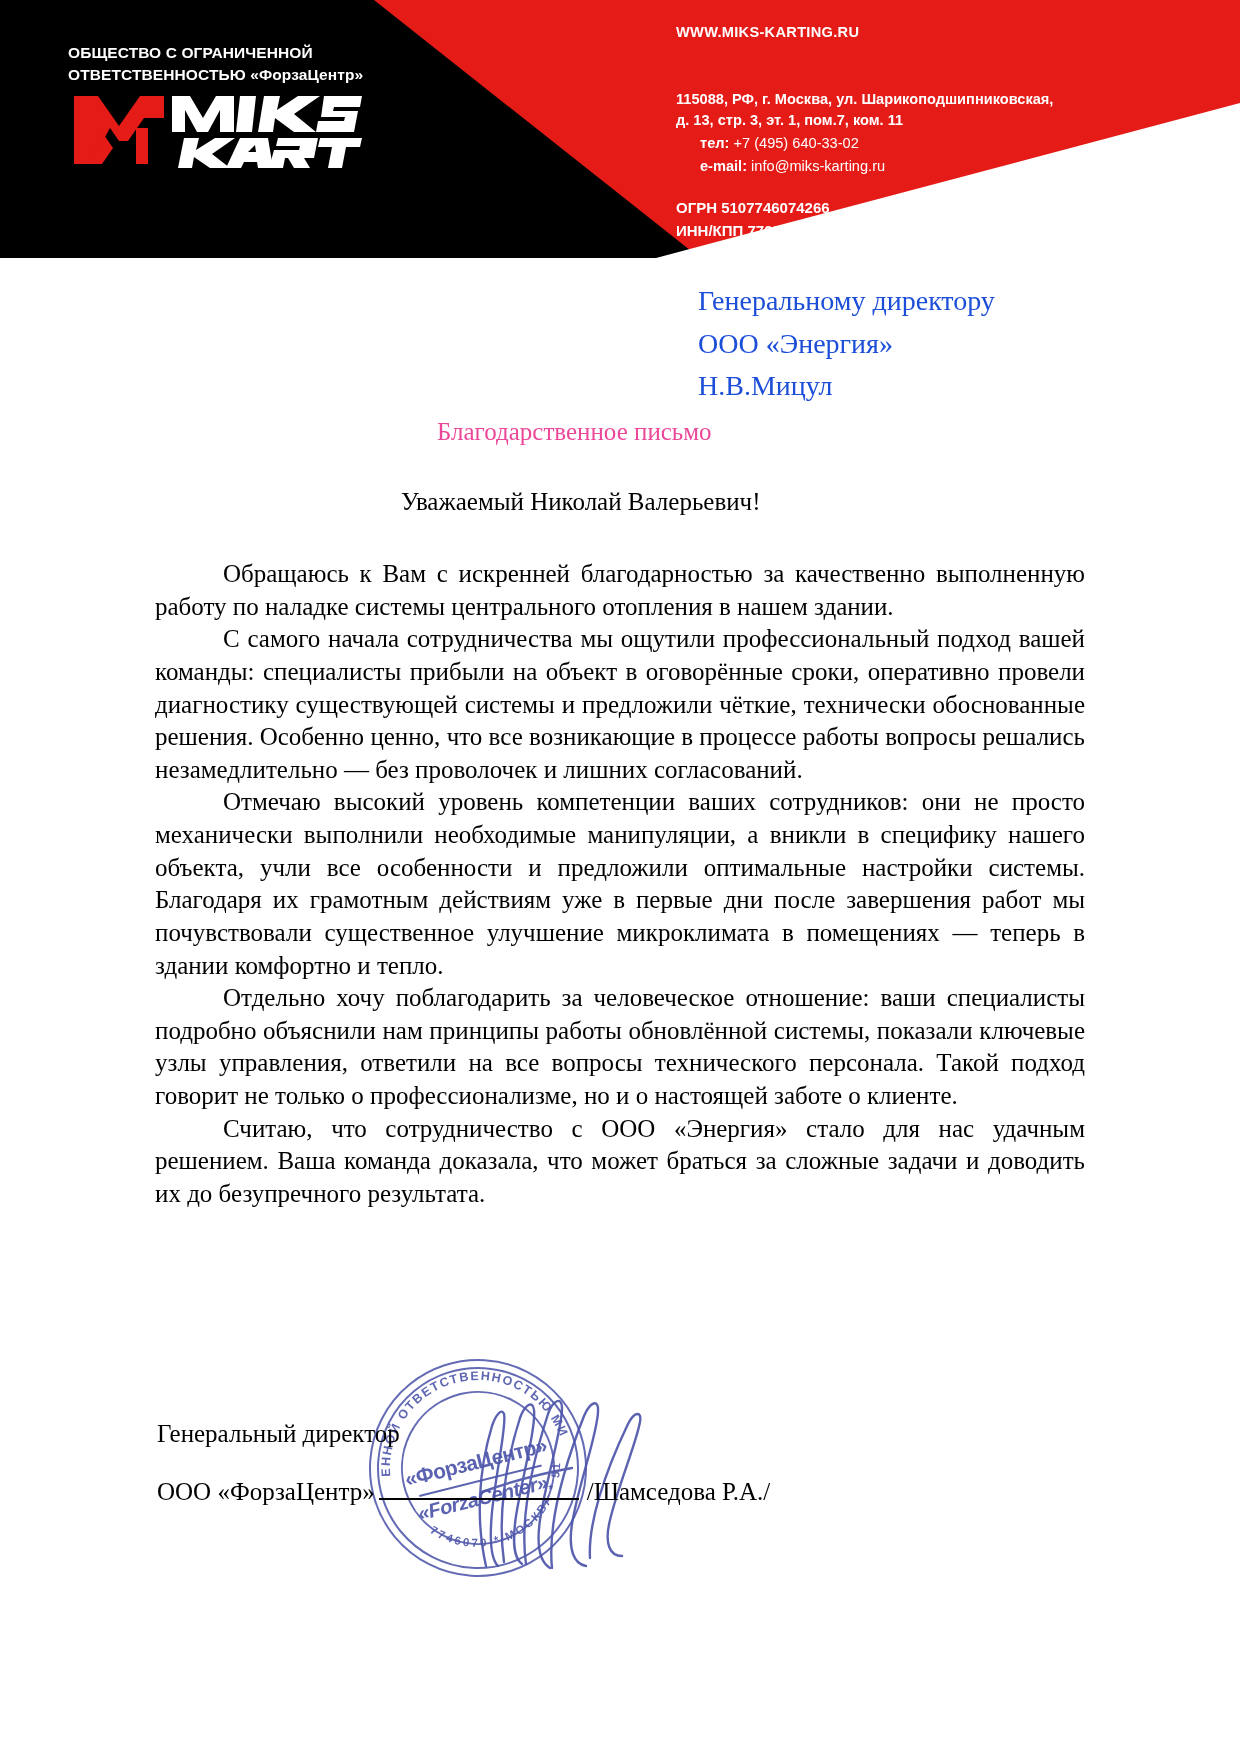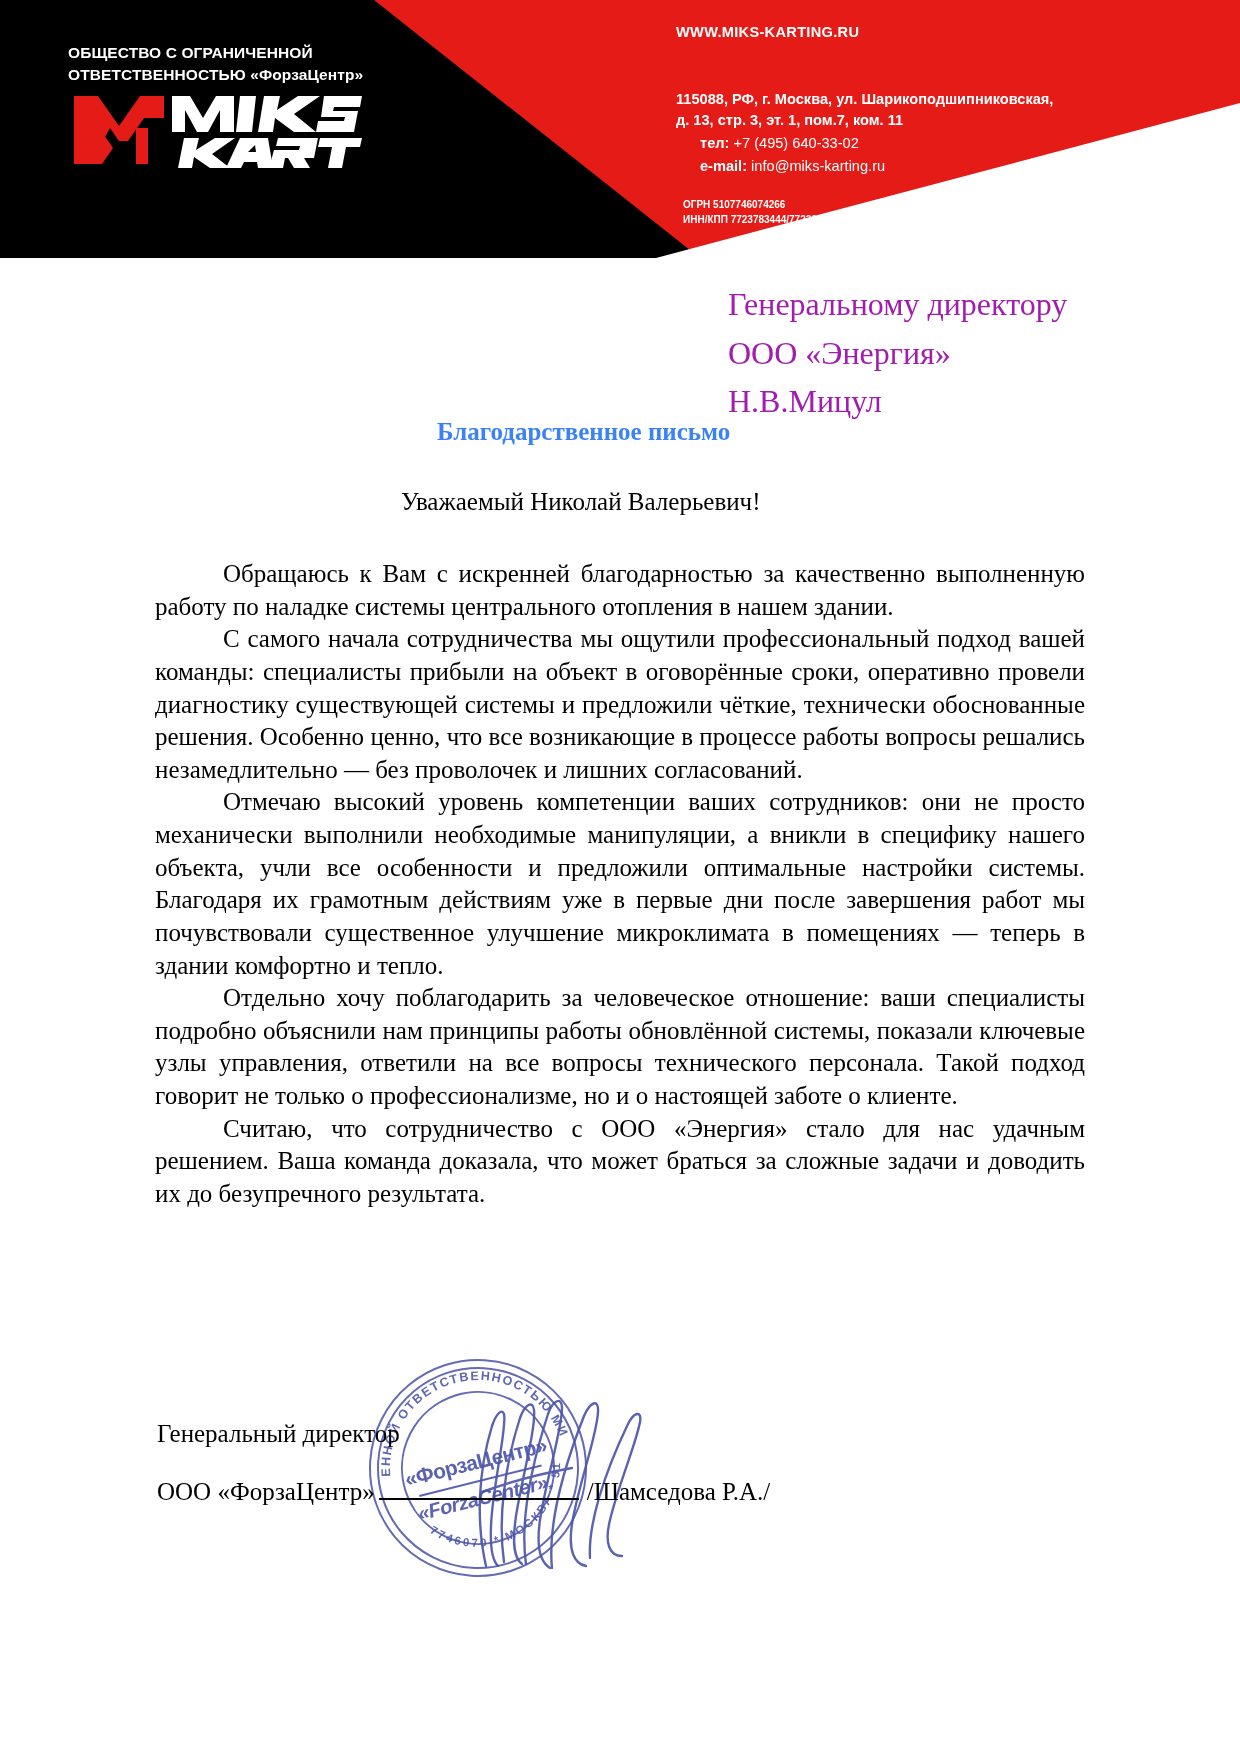--- a/index.html
+++ b/index.html
@@ -87,9 +87,8 @@
   .contacts .reg {
     margin-top: 20px;
     font-weight: bold;
-    font-size: 10px;
+    font-size: 15px;
     line-height: 1.5;
-    margin-left: 7px;
   }
 
   

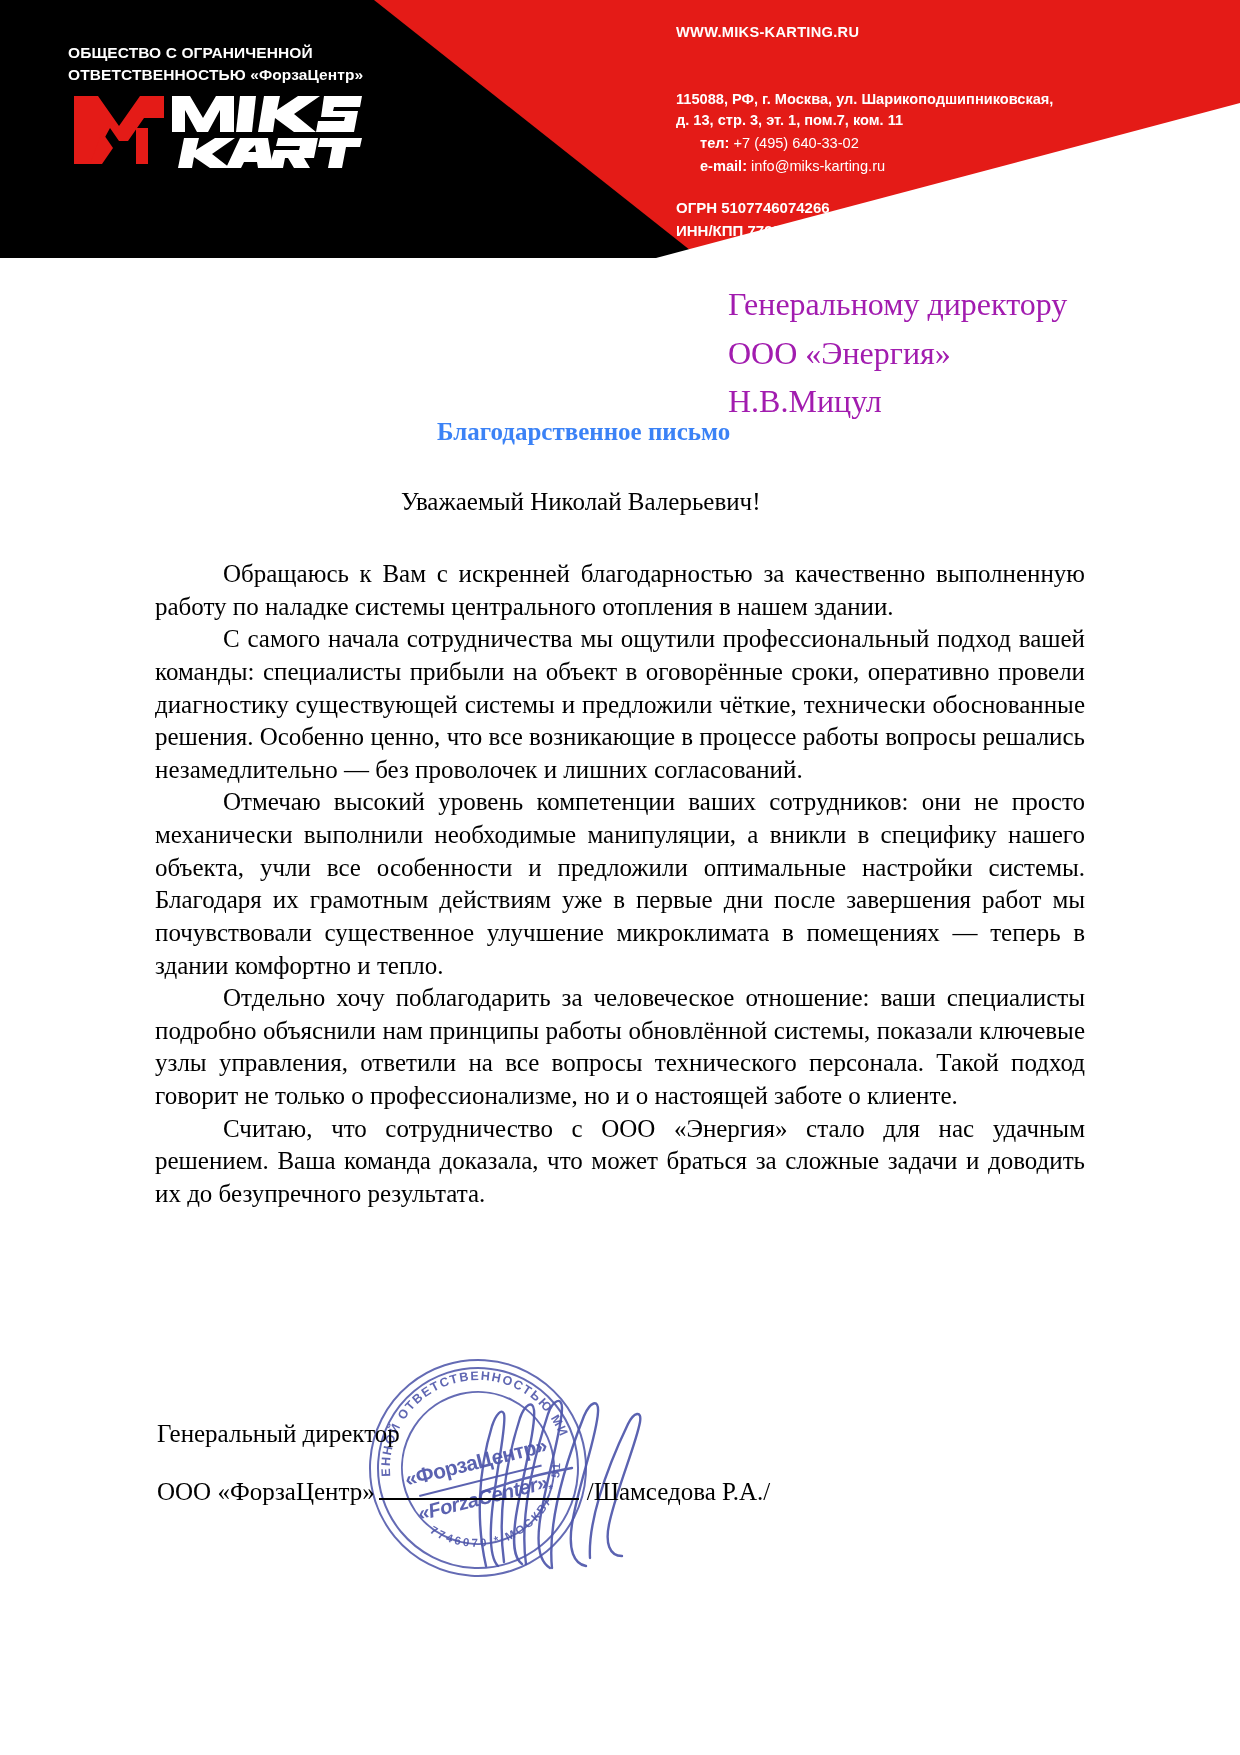--- a/index.html
+++ b/index.html
@@ -94,10 +94,10 @@
   
   .addressee {
     position: absolute;
-    left: 728px; top: 280px;
-    font-size: 32px;
+    left: 698px; top: 280px;
+    font-size: 28px;
     line-height: 1.52;
-    color: #a21caf;
+    color: #1d4ed8;
   }
   .doc-title {
     position: absolute;

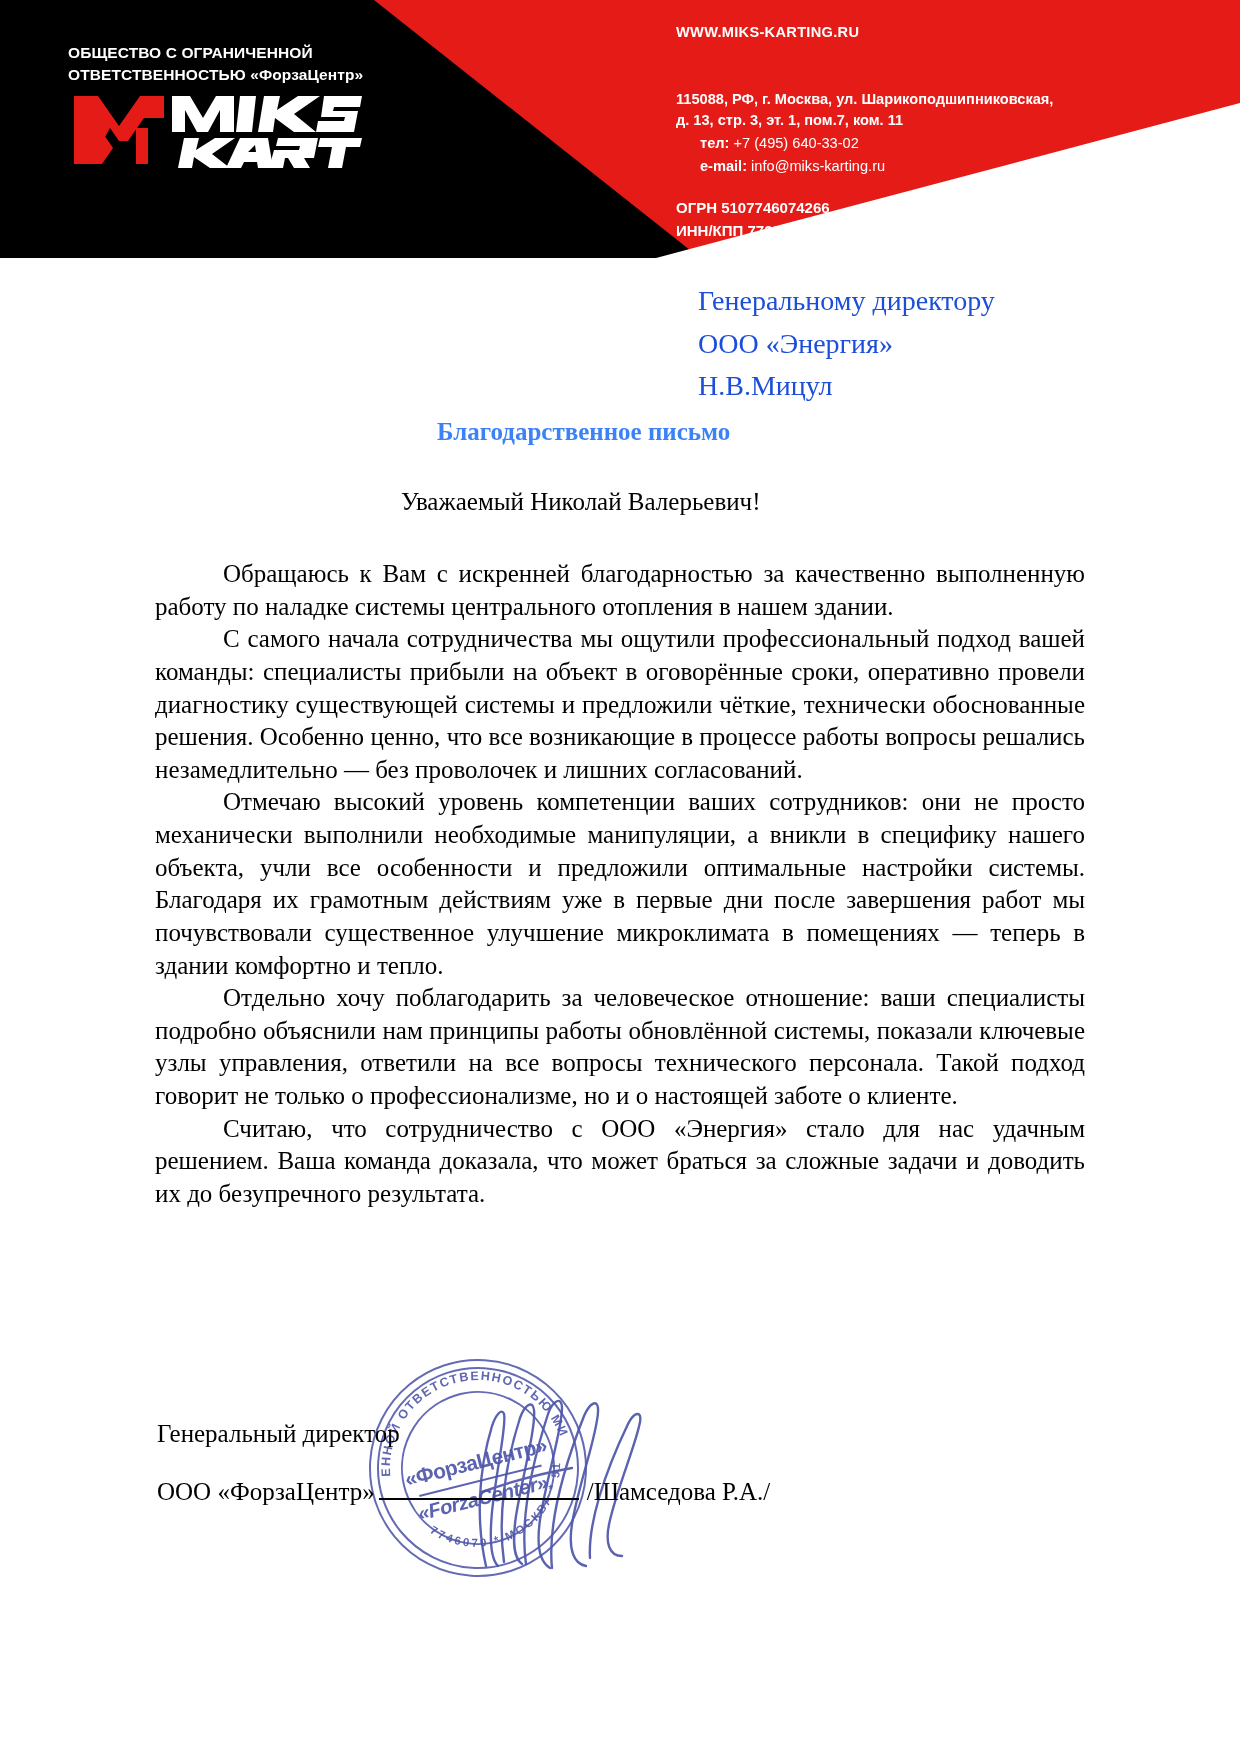--- a/index.html
+++ b/index.html
@@ -103,8 +103,8 @@
     position: absolute;
     left: 437px; top: 418px;
     font-size: 25px;
-    font-weight: bold;
-    color: #3b82f6;
+    font-weight: normal;
+    color: #ec4899;
   }
   .salutation {
     position: absolute;

